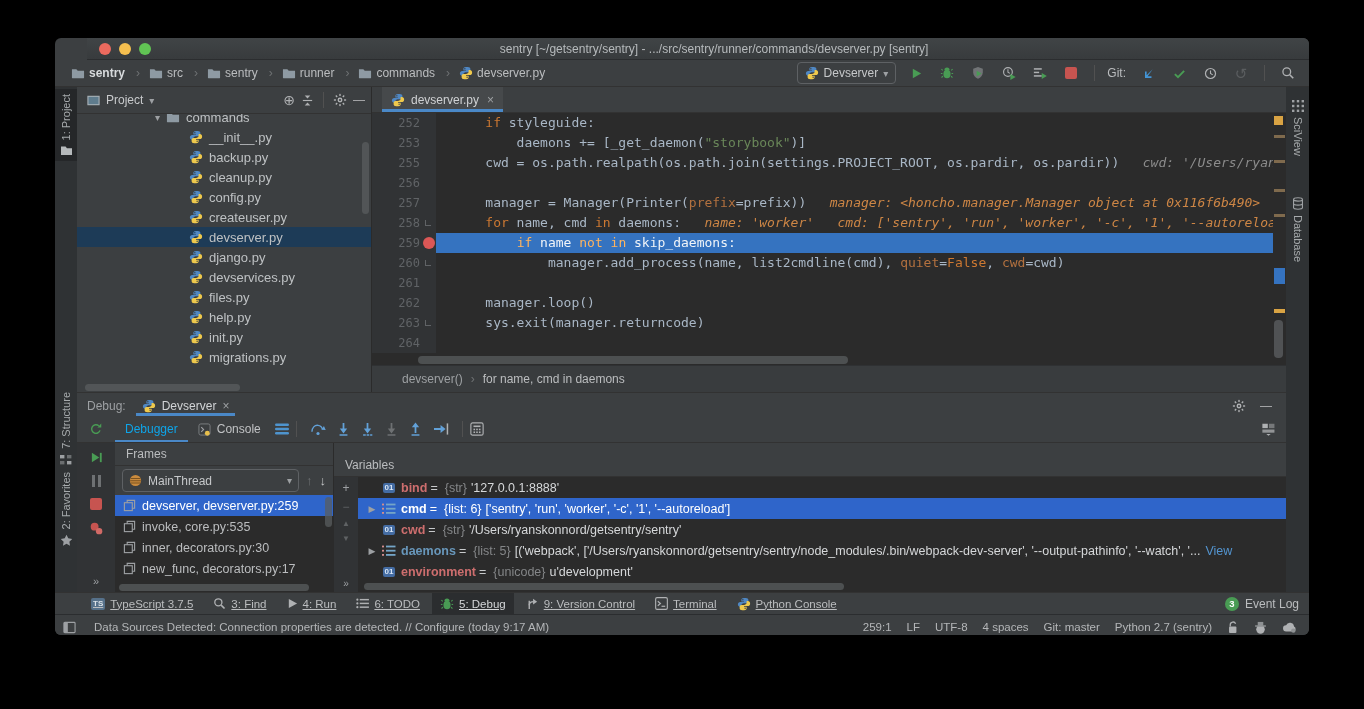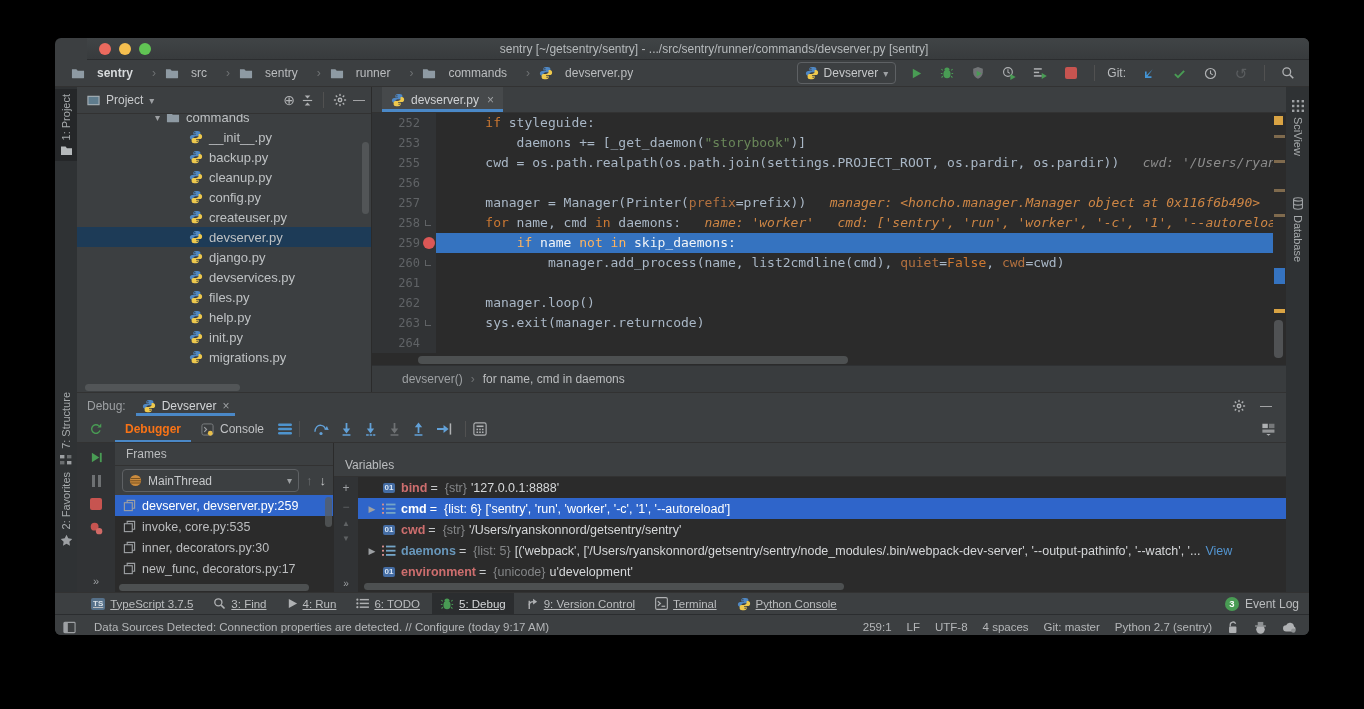--- a/index.html
+++ b/index.html
@@ -18,7 +18,7 @@
   .navbar{left:0;top:22px;width:100%;height:27px;display:flex;align-items:center;
     padding:0 10px 0 14px;box-sizing:border-box;border-bottom:1px solid #323232;background:#3c3f41;}
   .crumbs{display:flex;align-items:center;}
-  .crumb{display:flex;align-items:center;gap:12px;color:#bbbdbf;padding:0 2px;}
+  .crumb{display:flex;align-items:center;gap:4px;color:#bbbdbf;padding:0 2px;}
   .crumb.bold span.lbl{font-weight:bold;color:#d7dadc;}
   .crumb:not(:last-child)::after{content:"›";color:#6e7173;margin:0 5px 0 7px;}
   .nav-right{margin-left:auto;display:flex;align-items:center;gap:9px;}

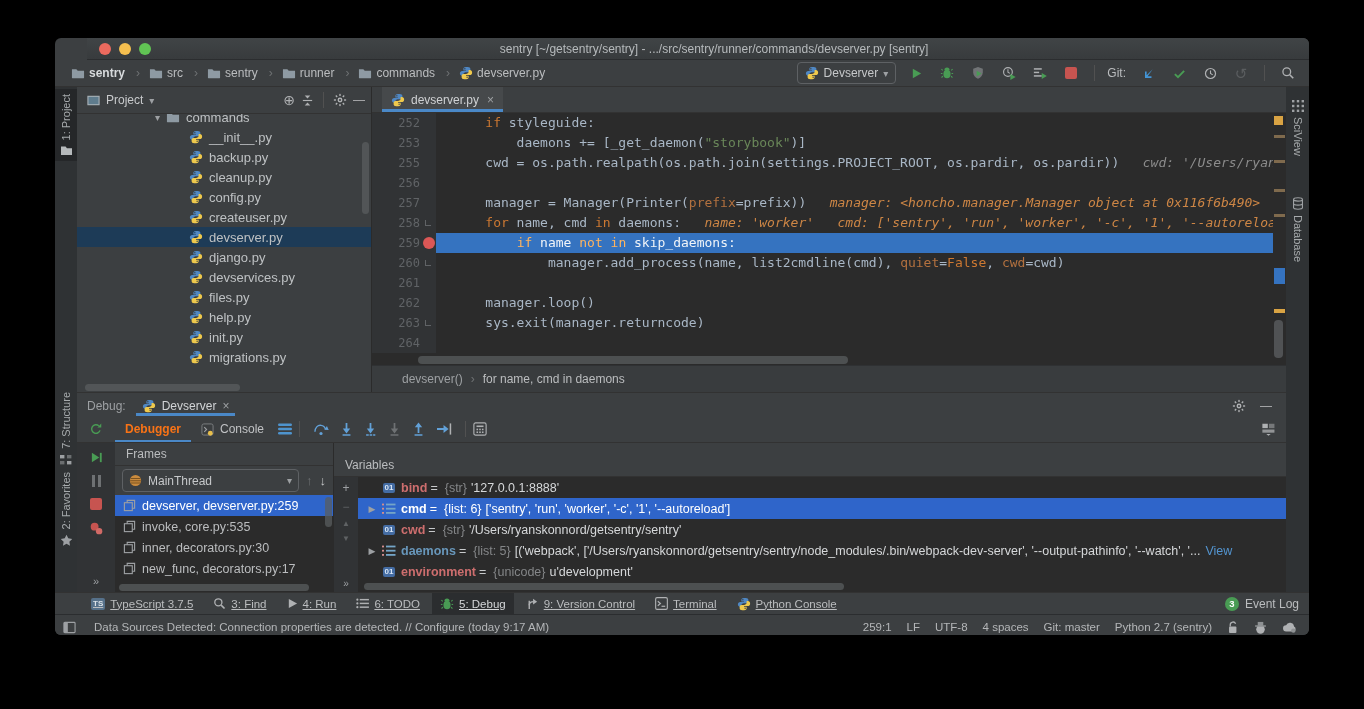--- a/index.html
+++ b/index.html
@@ -80,7 +80,7 @@
   .dtoolbar{height:26px;border-bottom:1px solid #323232;display:flex;align-items:center;}
   .dtb-left{width:38px;display:flex;justify-content:center;flex:none;}
   .dtabbtn{padding:0 10px;height:100%;display:flex;align-items:center;gap:6px;color:#c0c2c4;}
-  .dtabbtn.active{color:#f97316;box-shadow:inset 0 -2px 0 #4a88c7;font-weight:bold;}
+  .dtabbtn.active{color:#0ea5e9;box-shadow:inset 0 -2px 0 #4a88c7;}
   .stepicons{display:flex;align-items:center;gap:11px;padding:0 10px;}
   .dtb-right{margin-left:auto;padding-right:10px;}
   .dcontent{position:relative;height:150px;display:flex;}

